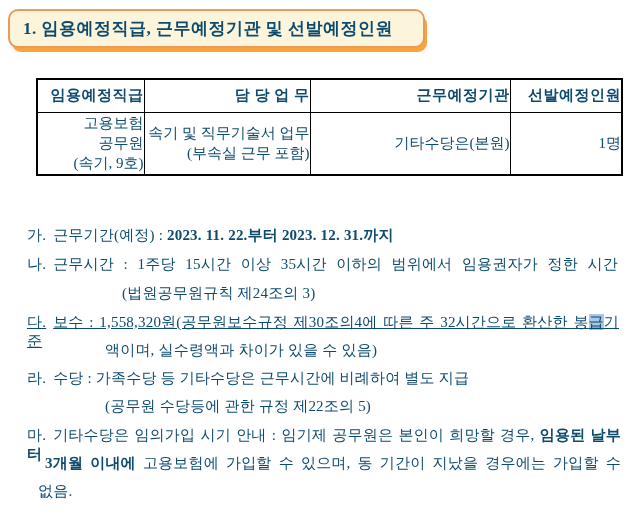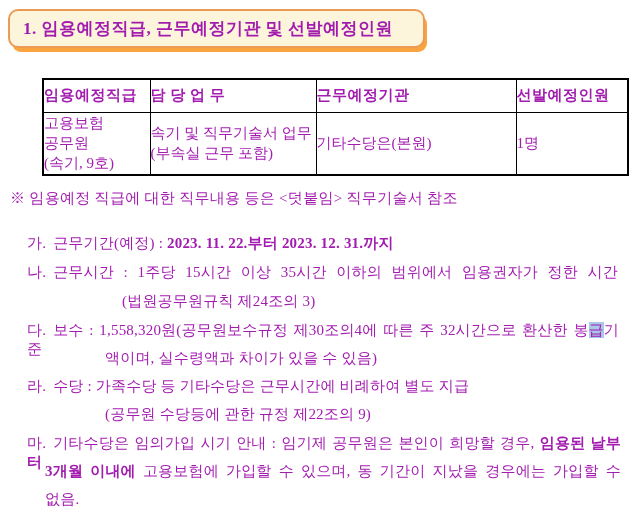--- a/index.html
+++ b/index.html
@@ -10,7 +10,7 @@
     height: 514px;
     background: #ffffff;
     font-family: "Liberation Serif", "DejaVu Serif", serif;
-    color: #a21caf;
+    color: #0c4a6e;
     overflow: hidden;
   }
 

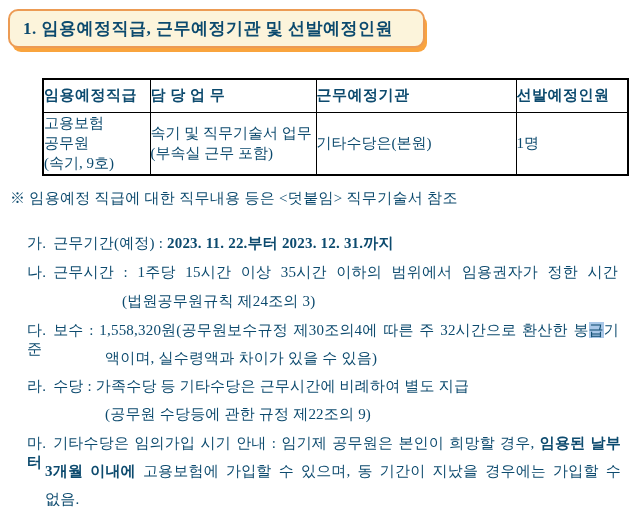--- a/index.html
+++ b/index.html
@@ -37,13 +37,13 @@
   
   table.appt {
     position: absolute;
-    left: 42px;
+    left: 36px;
     top: 78px;
     width: 585px;
     border-collapse: collapse;
     table-layout: fixed;
     border: 2px solid #000000;
-    text-align: left;
+    text-align: right;
     font-size: 15px;
   }
   table.appt th, table.appt td {

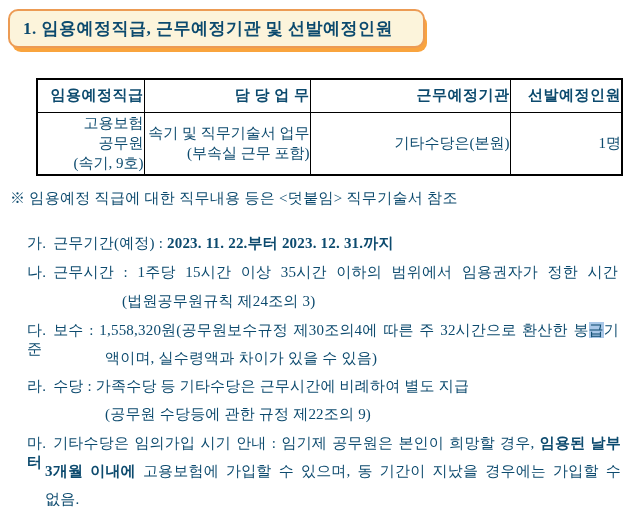--- a/index.html
+++ b/index.html
@@ -146,7 +146,6 @@
     </tbody>
   </table>
 
-  <div class="note">※ 임용예정 직급에 대한 직무내용 등은 &lt;덧붙임&gt; 직무기술서 참조</div>
 
   <div class="list">
 

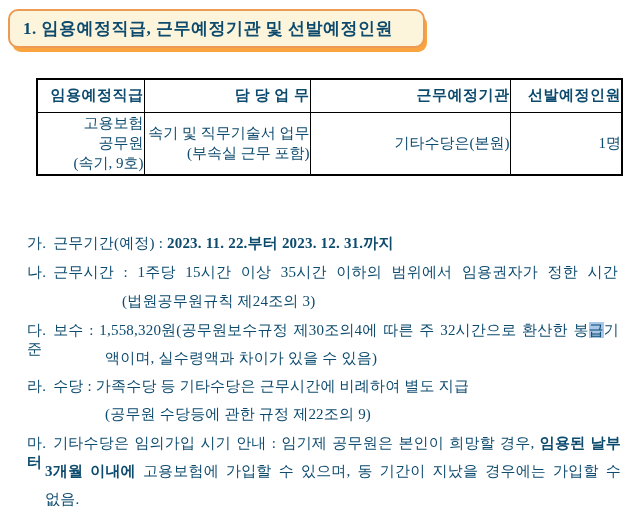--- a/index.html
+++ b/index.html
@@ -83,7 +83,6 @@
   .list .line {
     position: absolute;
     white-space: nowrap;
-    margin-top: 8px;
   }
   .list .jfull {
     white-space: normal;

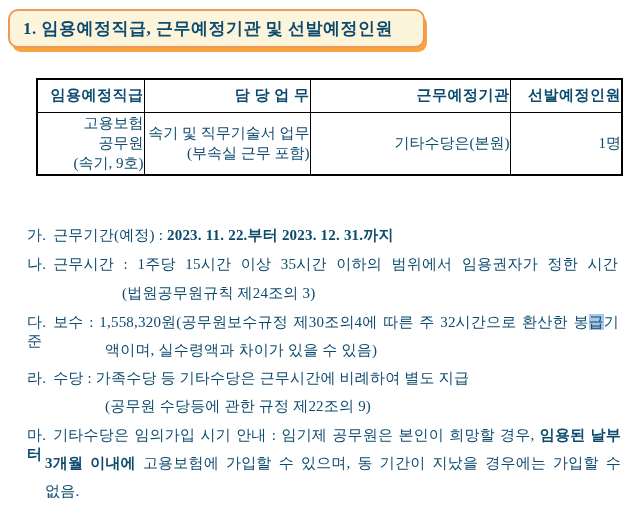--- a/index.html
+++ b/index.html
@@ -95,7 +95,7 @@
   .l-ga   { top: 6px;   left: 0; }
   .l-na1  { top: 35px;  left: 0; width: 591px; }
   .l-na2  { top: 64px;  left: 95px; }
-  .l-da1  { top: 93px;  left: 0; width: 592px; }
+  .l-da1  { top: 93px;  left: 0; width: 592px; text-decoration: underline; }
   .l-da2  { top: 121px; left: 78px; }
   .l-ra1  { top: 149px; left: 0; text-align: center; }
   .l-ra2  { top: 177px; left: 78px; }

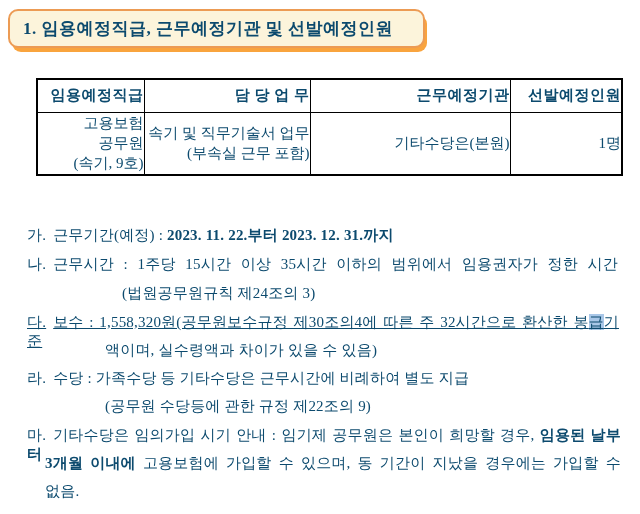--- a/index.html
+++ b/index.html
@@ -165,7 +165,7 @@
     <div class="line l-ra1">
       <span class="marker">라.</span><span>수당 : 가족수당 등 기타수당은 근무시간에 비례하여 별도 지급</span>
     </div>
-    <div class="line l-ra2">(공무원 수당등에 관한 규정 제22조의 9)</div>
+    <div class="line l-ra2">(공무원 수당등에 관한 규정 제22조의 5)</div>
 
     <div class="line l-ma1 jfull">
       <span class="marker">마.</span><span>기타수당은 임의가입 시기 안내 : 임기제 공무원은 본인이 희망할 경우, </span><span class="b">임용된 날부터</span>

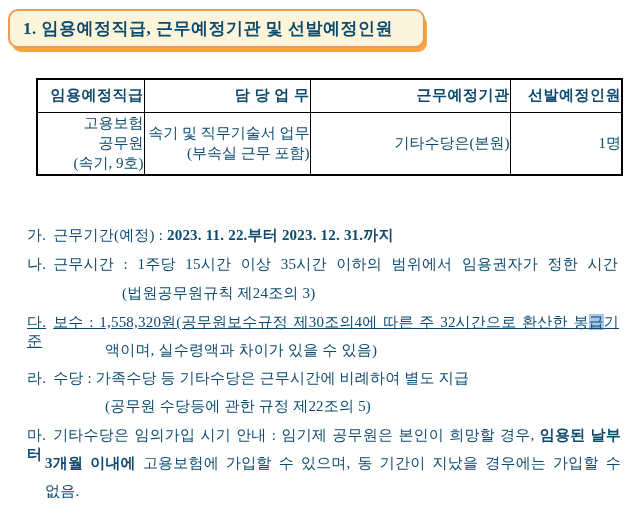--- a/index.html
+++ b/index.html
@@ -101,7 +101,7 @@
   .l-ra2  { top: 177px; left: 78px; }
   .l-ma1  { top: 206px; left: 0; width: 594px; }
   .l-ma2  { top: 234px; left: 18px; width: 576px; }
-  .l-ma3  { top: 262px; left: 18px; }
+  .l-ma3  { top: 262px; left: 11px; }
   .marker { padding-right: 7px; }
 </style>
 </head>

